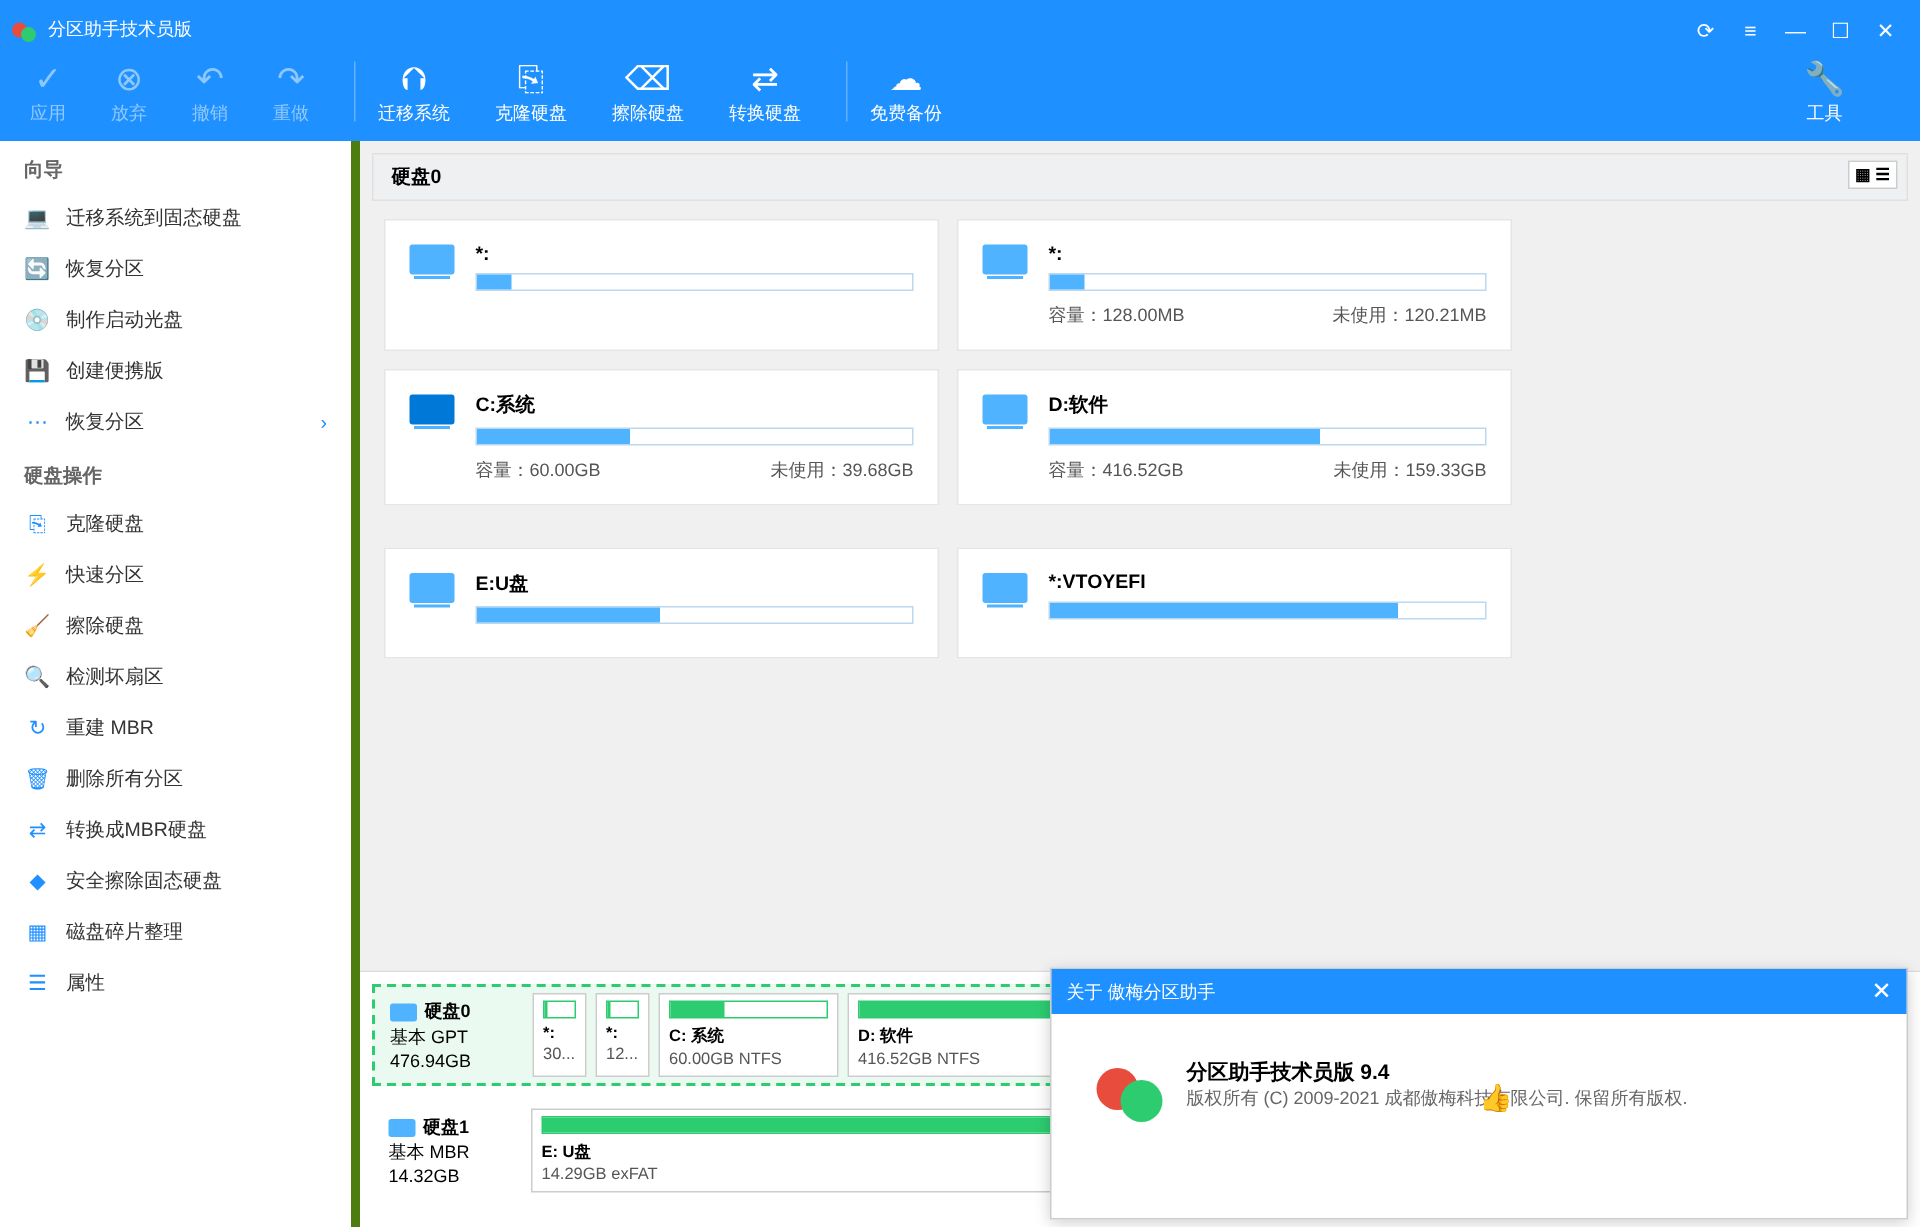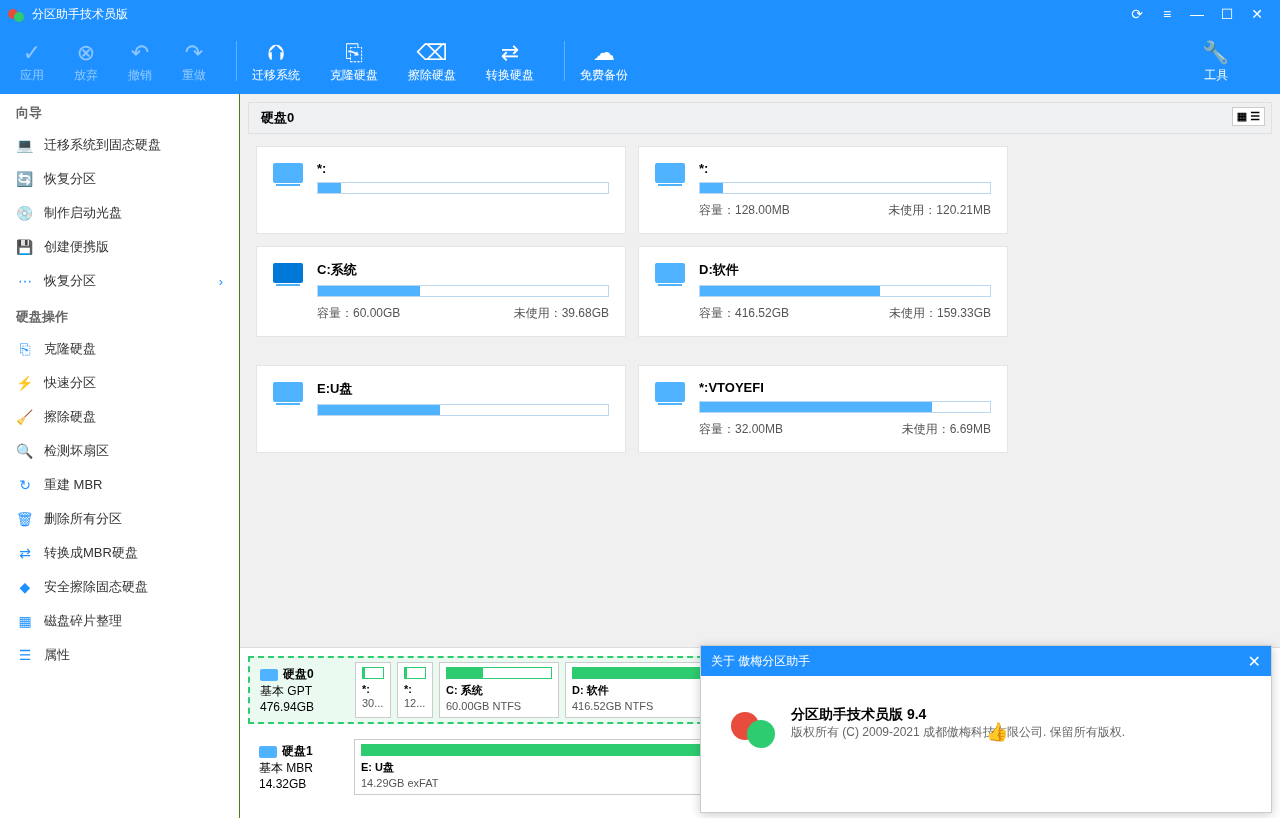--- a/index.html
+++ b/index.html
@@ -5,7 +5,7 @@
 * { margin: 0; padding: 0; box-sizing: border-box; font-family: "Microsoft YaHei", sans-serif; }
 body { width: 1280px; height: 818px; background: #fff; overflow: hidden; position: relative; }
 
-.titlebar { height: 28px; background: #1e90ff; display: flex; align-items: center; padding: 0 8px; color: #fff; font-size: 12px; }
+.titlebar { height: 28px; background: #1e90ff; display: flex; align-items: flex-end; padding: 0 8px; color: #fff; font-size: 12px; }
 .titlebar .logo { width: 16px; height: 16px; margin-right: 8px; position: relative; }
 .titlebar .logo::before { content: ""; position: absolute; width: 10px; height: 10px; background: #e74c3c; border-radius: 50%; left: 0; top: 3px; }
 .titlebar .logo::after { content: ""; position: absolute; width: 10px; height: 10px; background: #2ecc71; border-radius: 50%; left: 6px; top: 6px; }

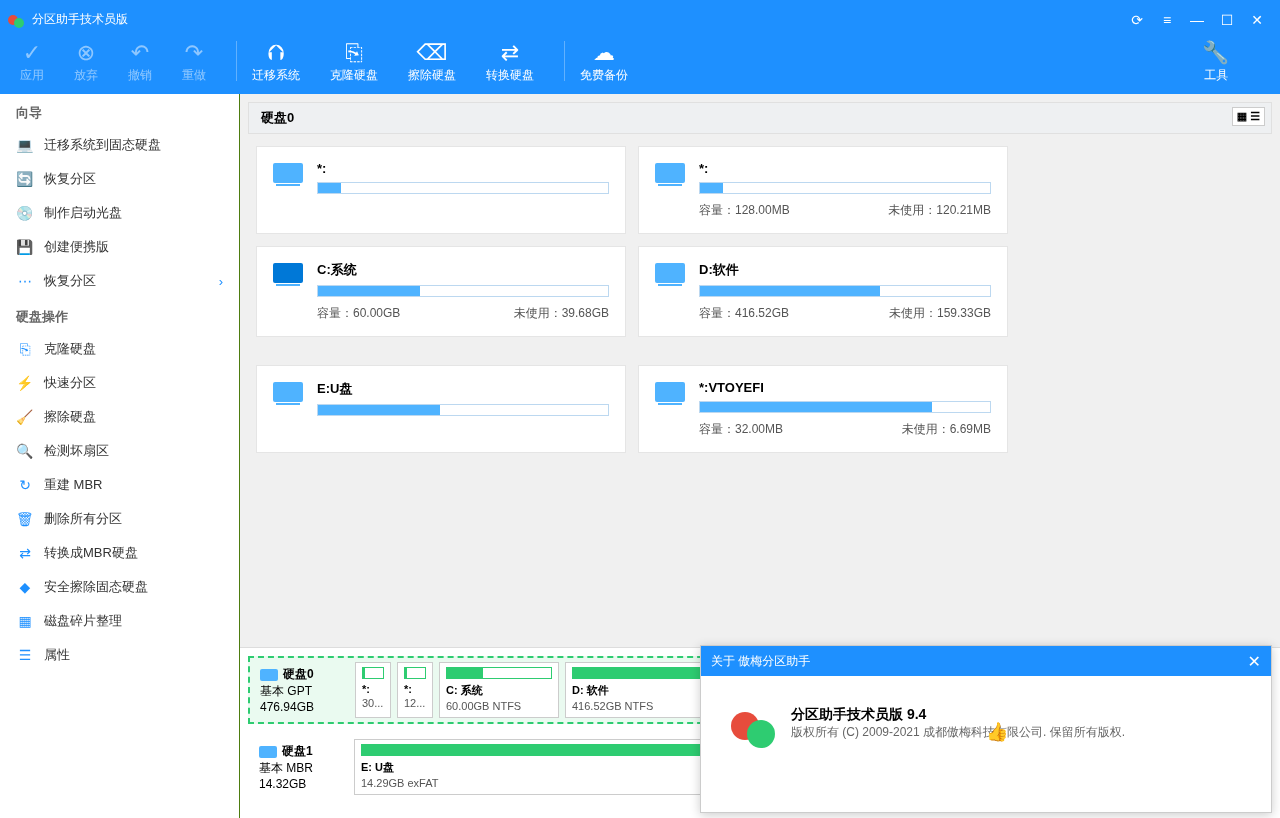--- a/index.html
+++ b/index.html
@@ -20,7 +20,7 @@
 .toolbar .tspacer { flex: 1; }
 
 .main { display: flex; height: 724px; background: #f0f0f0; }
-.sidebar { width: 240px; background: #fff; border-right: 1px solid #4d7c0f; overflow-y: auto; }
+.sidebar { width: 240px; background: #fff; border-right: 6px solid #4d7c0f; overflow-y: auto; }
 .sidebar .shdr { padding: 10px 16px 6px; font-size: 13px; color: #666; font-weight: bold; }
 .sidebar .sitem { padding: 8px 16px; font-size: 13px; display: flex; align-items: center; cursor: pointer; color: #333; }
 .sidebar .sicon { width: 18px; margin-right: 10px; color: #1e90ff; font-size: 14px; text-align: center; }

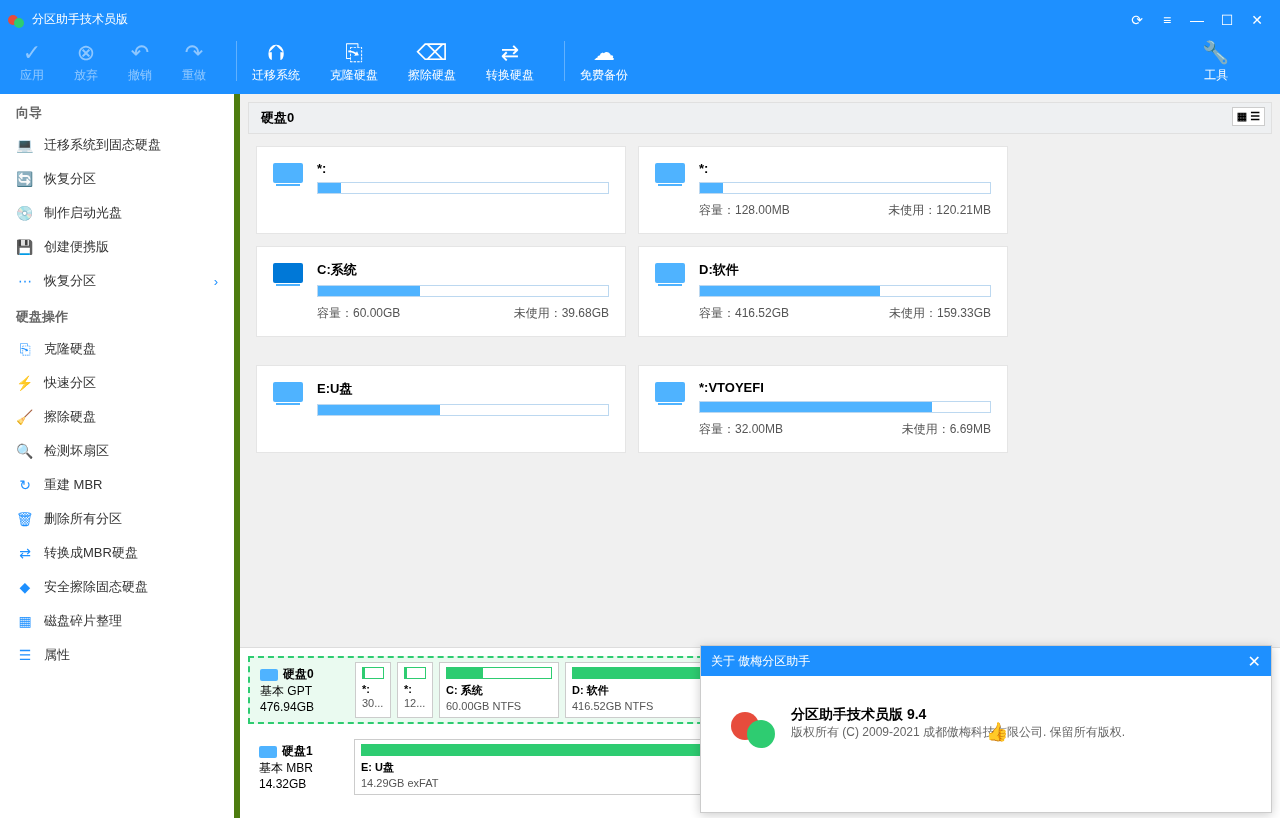--- a/index.html
+++ b/index.html
@@ -266,10 +266,6 @@
         <div class="cbar">
                 <div class="fill" style="width:80%"></div>
               </div>
-        <div class="cstats">
-                <span>容量：32.00MB</span>
-                <span>未使用：6.69MB</span>
-              </div>
       </div>
           </div>
         </div>

